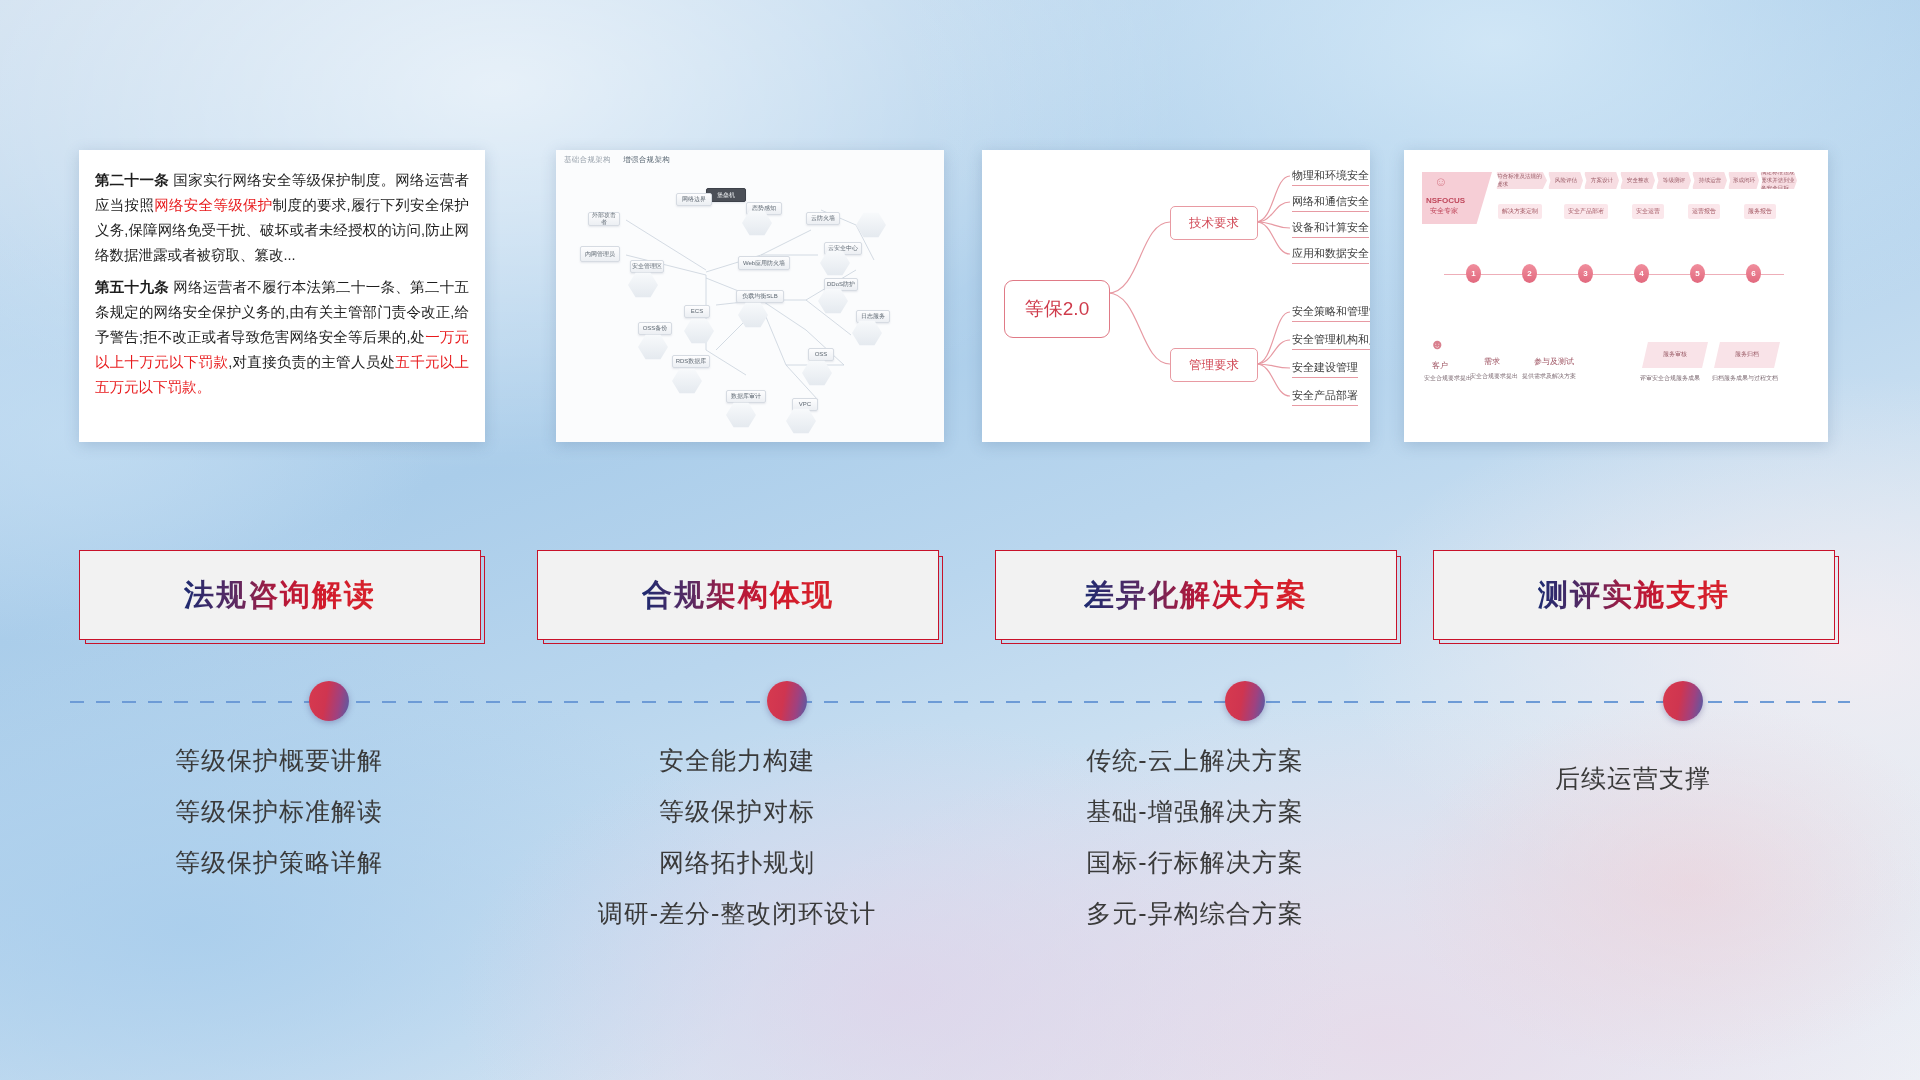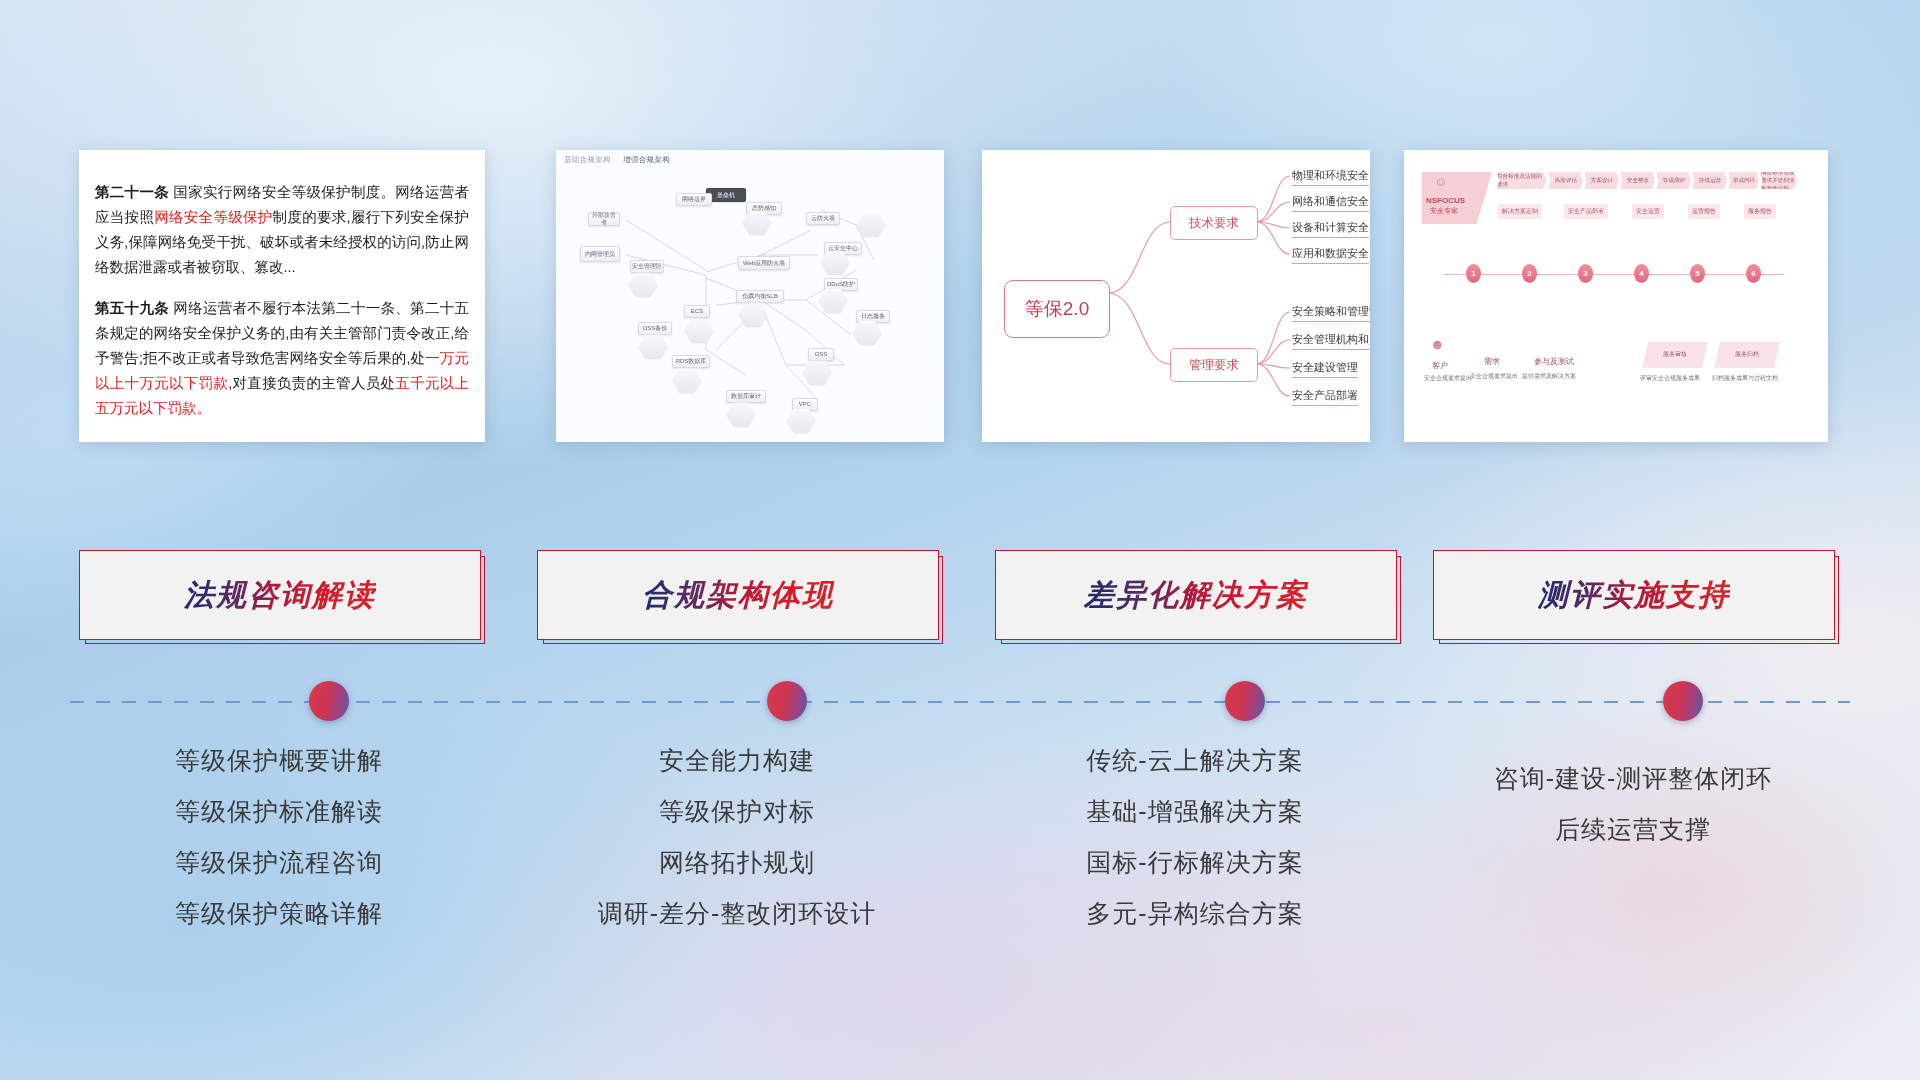--- a/index.html
+++ b/index.html
@@ -42,7 +42,7 @@
     margin:0 0 10px 0;text-align:center;font-size:21px;font-weight:bold;color:#1b1b1b;
     letter-spacing:.5px;
   }
-  .law p{margin:16px 0 7px 0;font-size:14.5px;line-height:25px;color:#1d1d1d;text-align:justify;}
+  .law p{margin:4px 0 7px 0;font-size:14.5px;line-height:25px;color:#1d1d1d;text-align:justify;}
   .law b{font-weight:bold;}
   .law .red{color:#e8191b;}
 

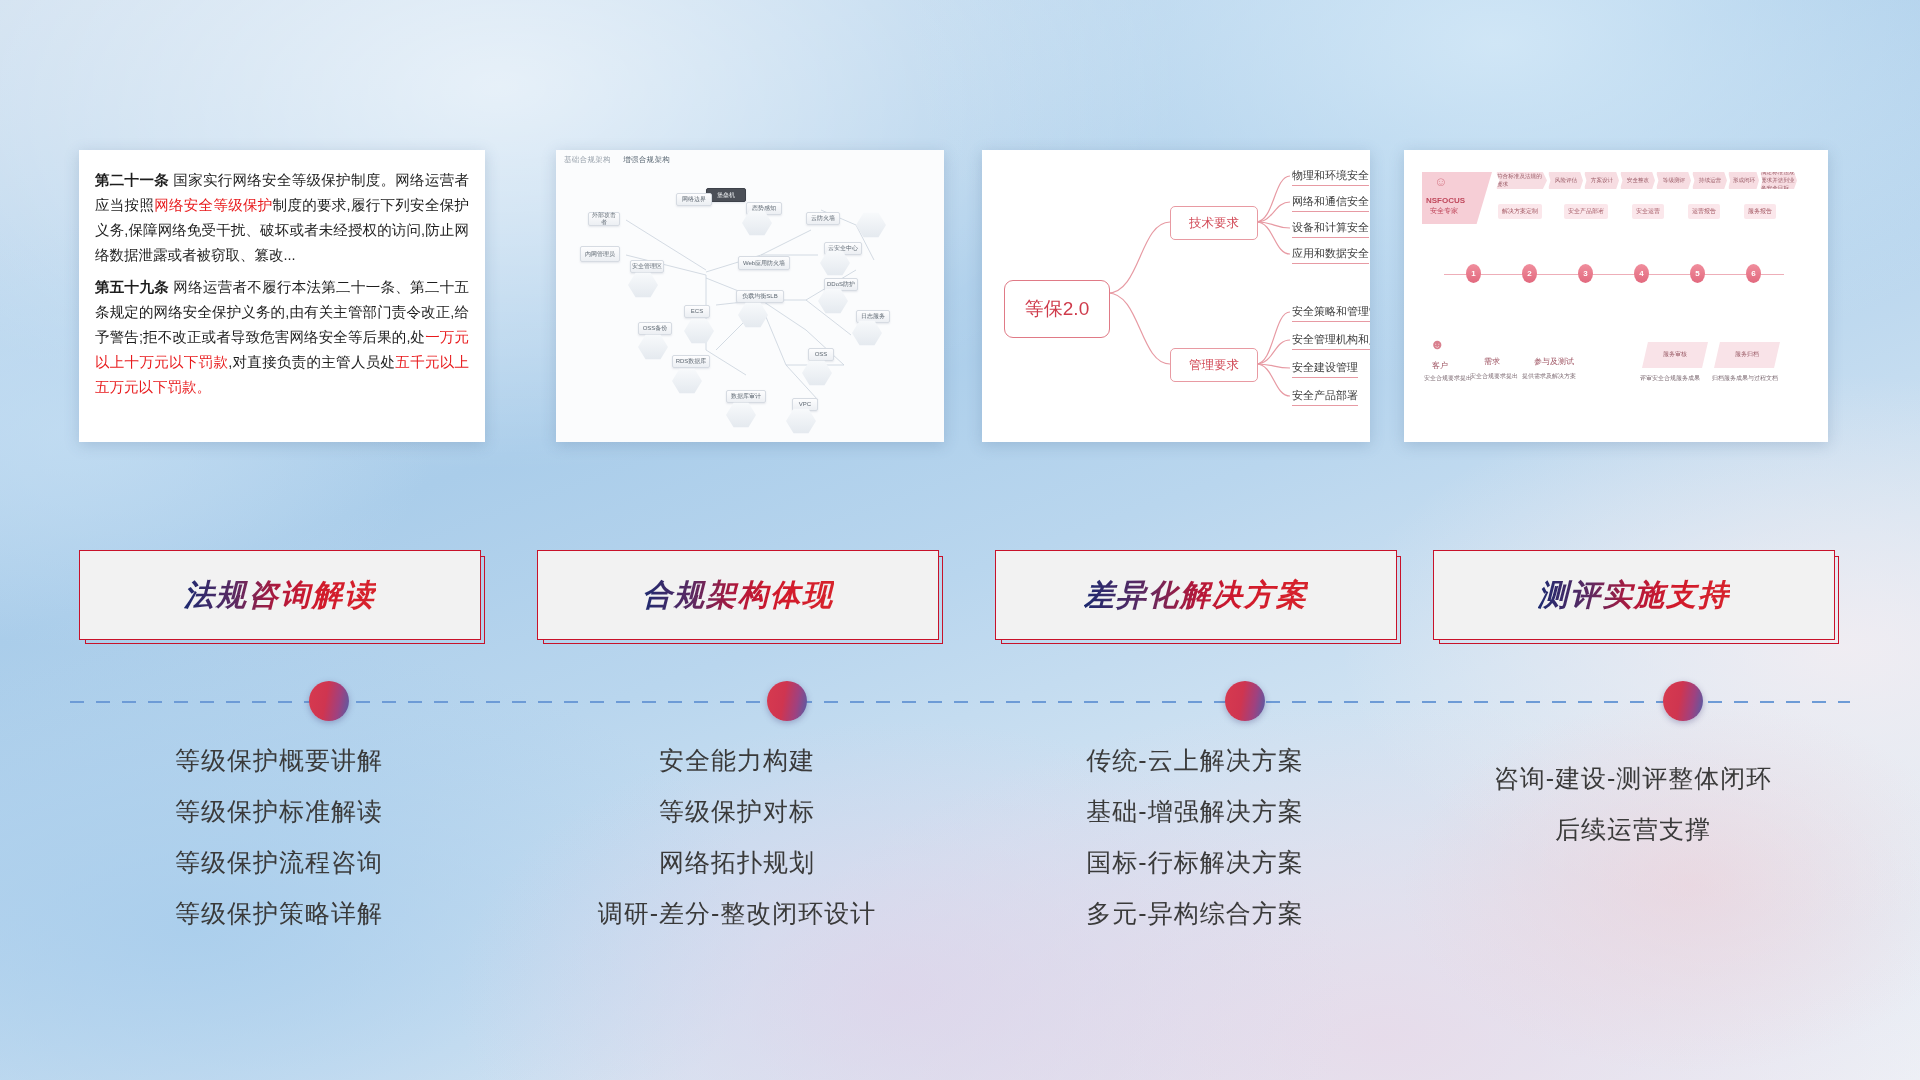--- a/index.html
+++ b/index.html
@@ -113,7 +113,7 @@
   }
 
   
-  .titles{position:absolute;left:0;right:0;top:550px;height:96px;font-style:italic;}
+  .titles{position:absolute;left:0;right:0;top:550px;height:96px;}
   .tbox{
     position:absolute;top:0;height:88px;background:#f2f2f2;
     border:1px solid #c8122a;box-shadow:5px 5px 0 -1px rgba(0,0,0,0);

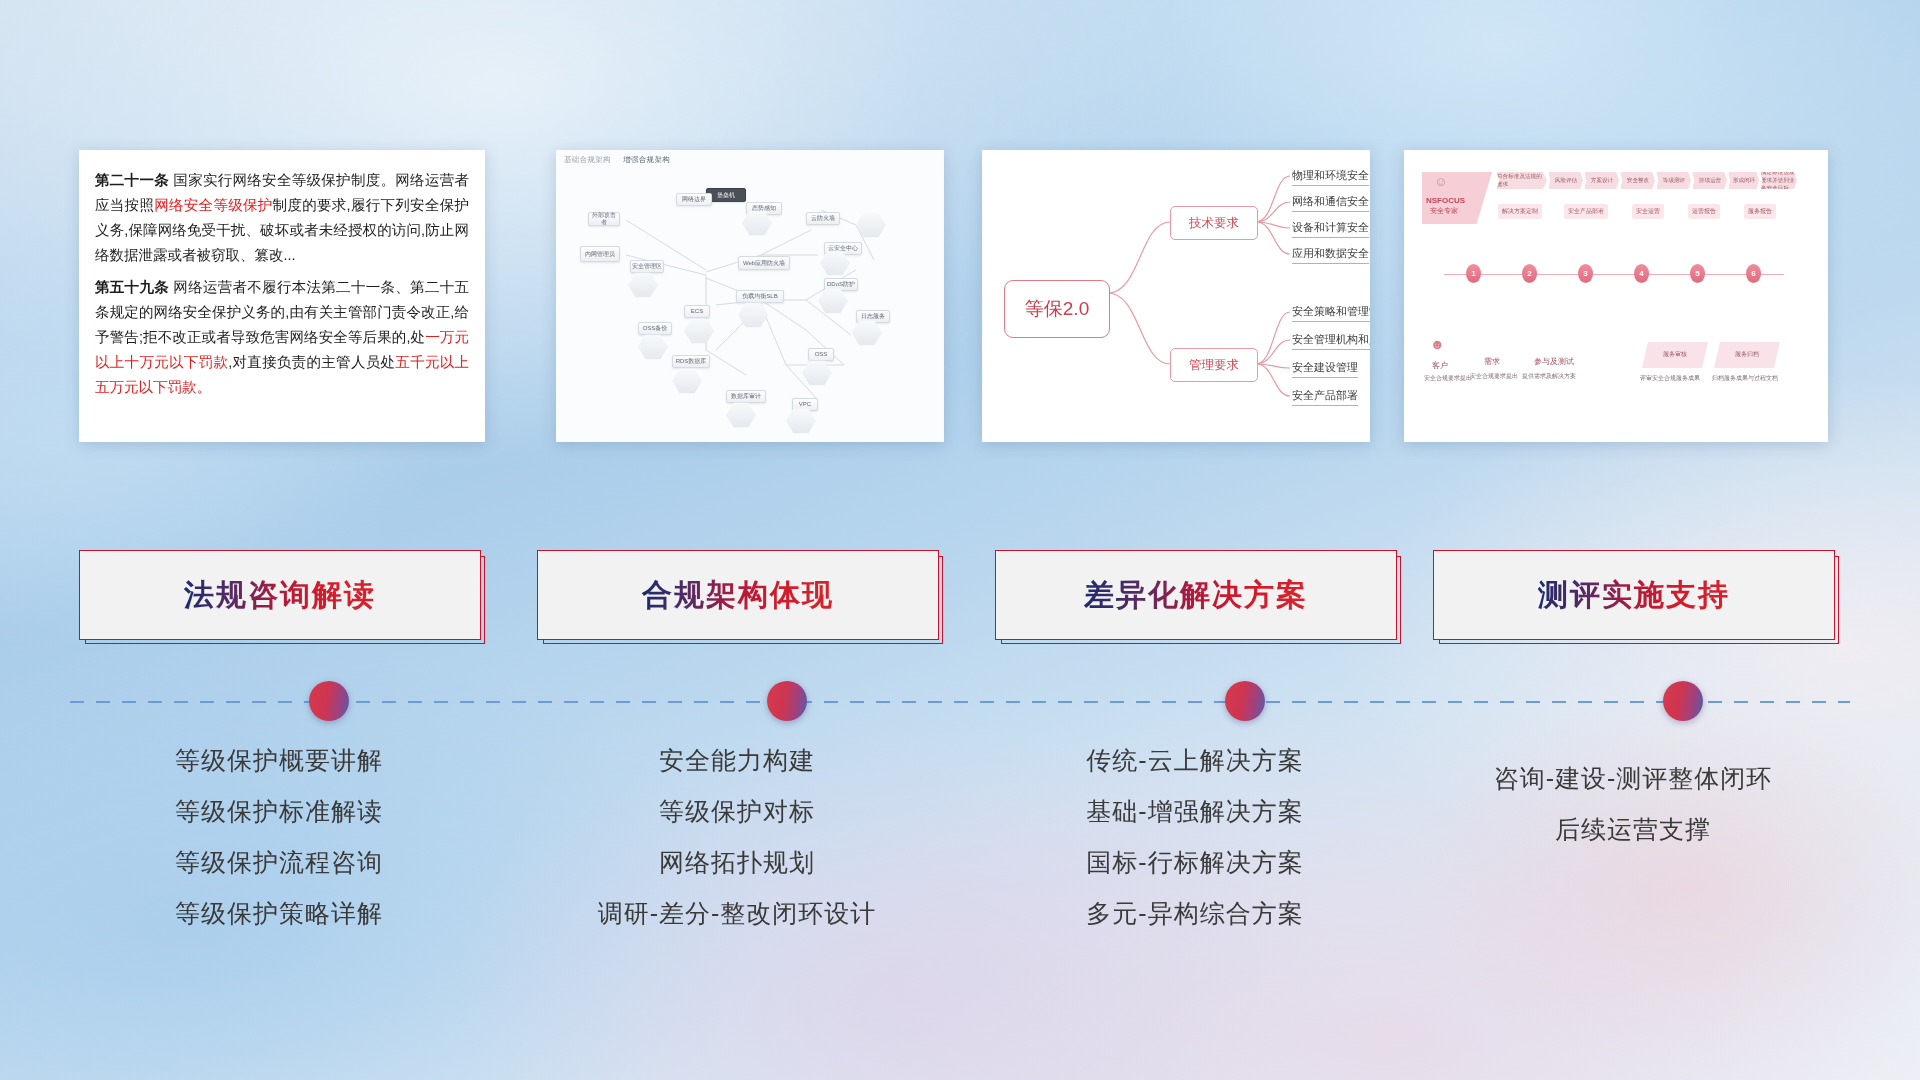--- a/index.html
+++ b/index.html
@@ -375,7 +375,6 @@
       <div class="litem">多元-异构综合方案</div>
     </div>
     <div class="lcol k4" style="top:18px;">
-      <div class="litem">咨询-建设-测评整体闭环</div>
       <div class="litem">后续运营支撑</div>
     </div>
   </div>

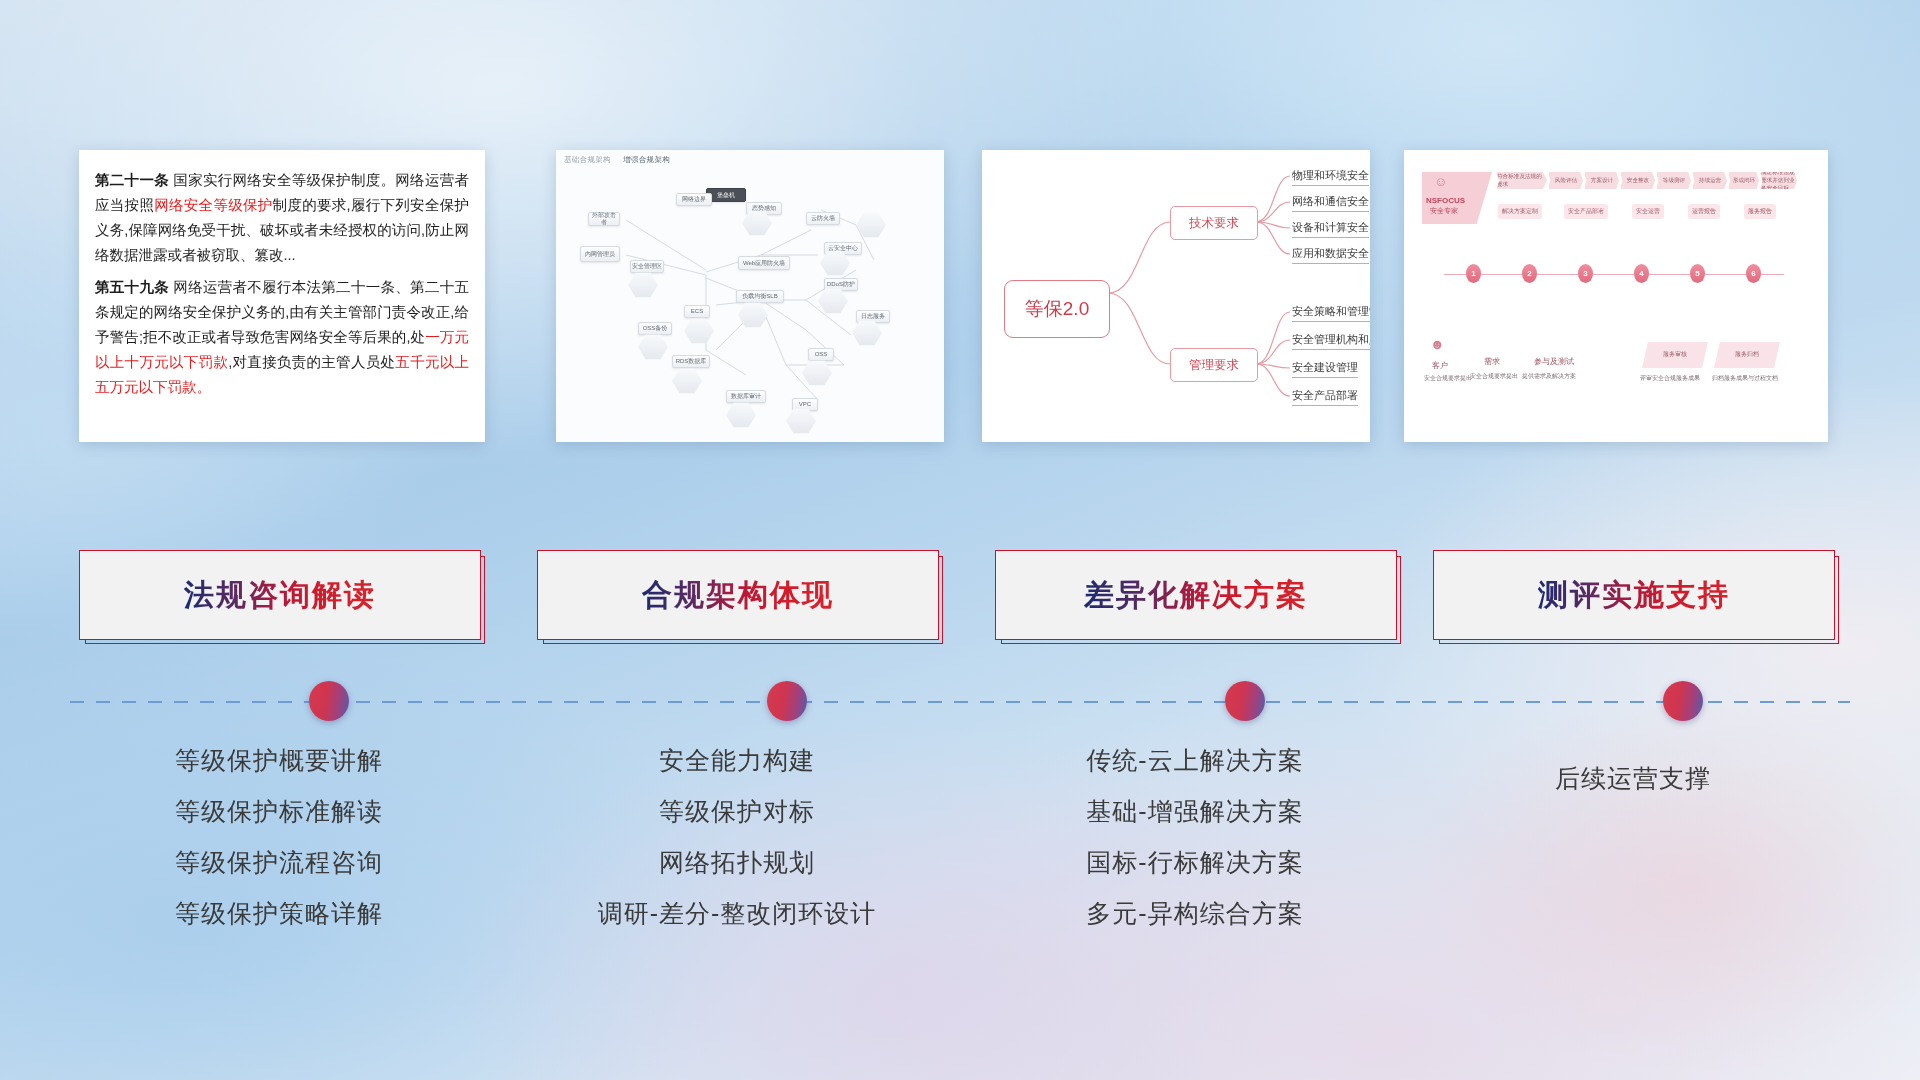--- a/index.html
+++ b/index.html
@@ -359,7 +359,6 @@
     <div class="lcol k1">
       <div class="litem">等级保护概要讲解</div>
       <div class="litem">等级保护标准解读</div>
-      <div class="litem">等级保护流程咨询</div>
       <div class="litem">等级保护策略详解</div>
     </div>
     <div class="lcol k2">

